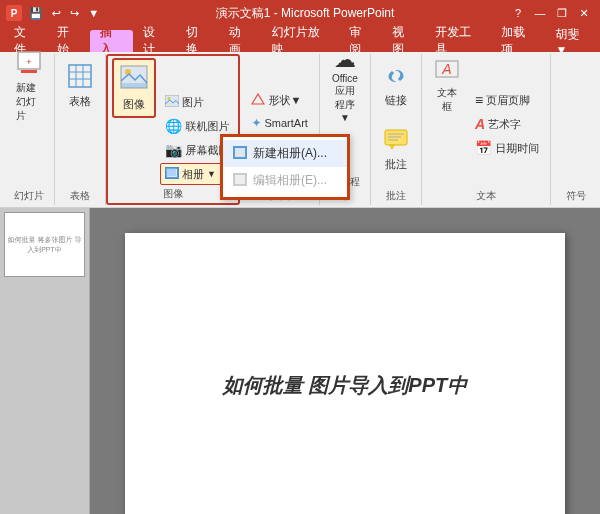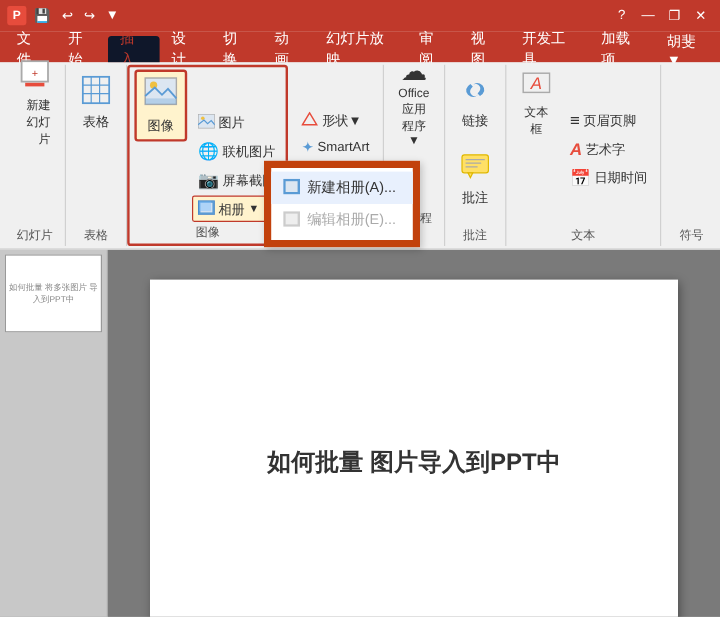--- a/index.html
+++ b/index.html
@@ -228,6 +228,7 @@
       <span>▼</span>
     </div>
   </div>
+  <div class="title-center">演示文稿1 - Microsoft PowerPoint</div>
   <div class="title-right">
     <span class="title-btn">?</span>
     <span class="title-btn">—</span>

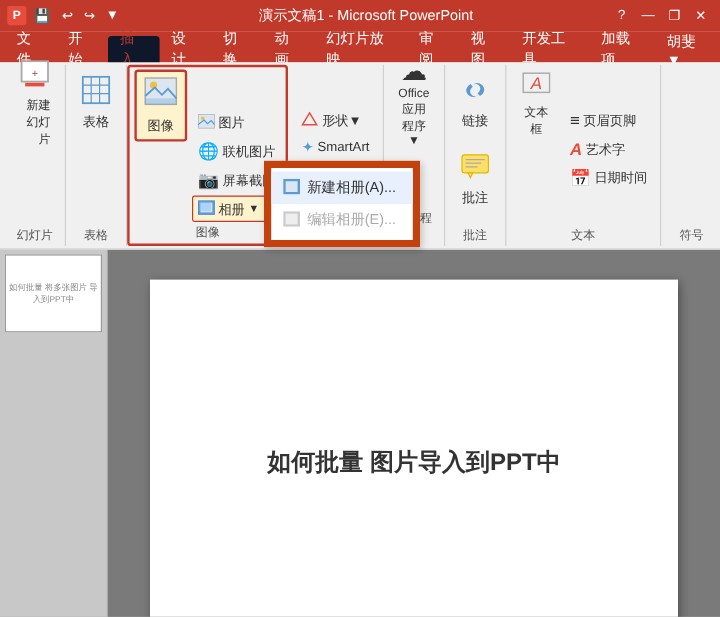--- a/index.html
+++ b/index.html
@@ -42,8 +42,9 @@
       align-items: center;
     }
     .tab-item.active {
-      background: #0f172a;
+      background: #f0abfc;
       color: #c0392b;
+      font-weight: bold;
     }
 
     

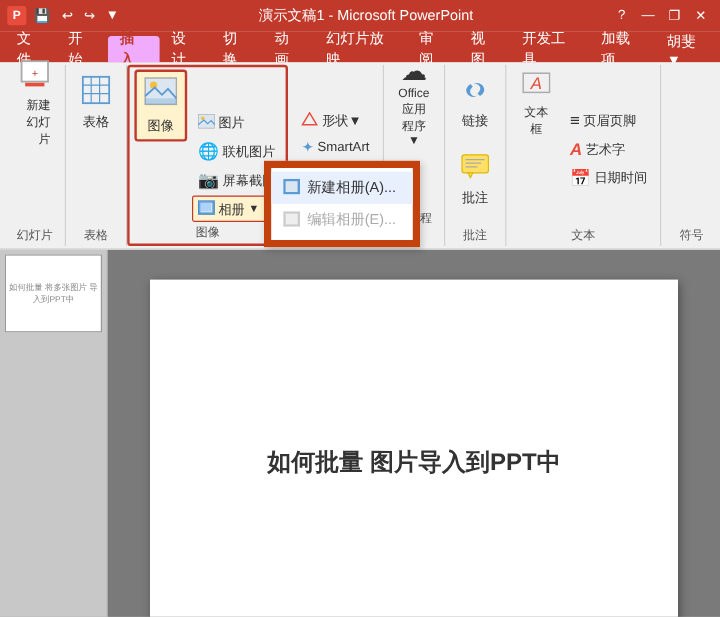--- a/index.html
+++ b/index.html
@@ -265,7 +265,7 @@
               <text x="13" y="15" text-anchor="middle" font-size="9" fill="#c0392b">+</text>
             </svg>
         </div>
-        <div class="btn-label" style="font-size:10px; text-align:right;">新建<br>幻灯片</div>
+        <div class="btn-label" style="font-size:10px; text-align:left;">新建<br>幻灯片</div>
       </div>
     </div>
     <div class="ribbon-group-label">幻灯片</div>

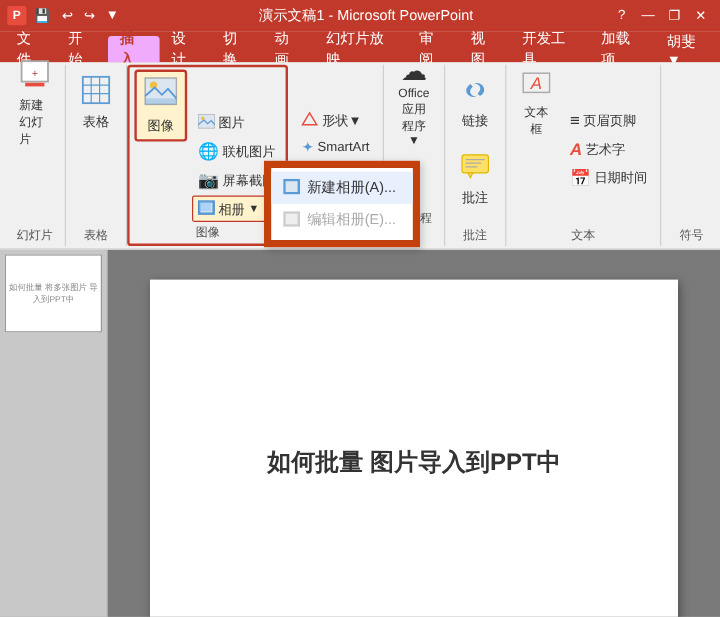--- a/index.html
+++ b/index.html
@@ -180,7 +180,7 @@
       left: 220px;
       top: 82px;
       background: white;
-      border: 6px solid #c2410c;
+      border: 3px solid #c2410c;
       box-shadow: 2px 2px 6px rgba(0,0,0,0.2);
       z-index: 100;
       min-width: 130px;

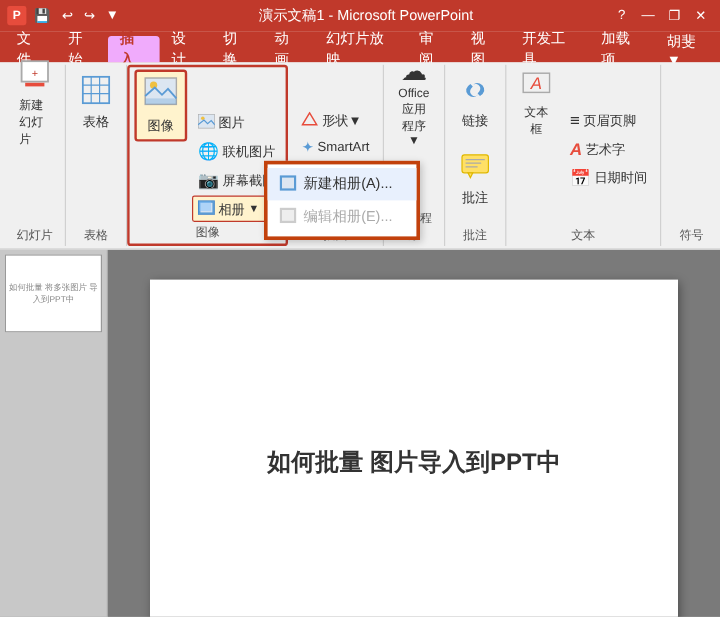--- a/index.html
+++ b/index.html
@@ -172,6 +172,7 @@
       left: 50%;
       transform: translate(-50%, -60%);
       white-space: nowrap;
+      font-style: italic;
     }
 
     

